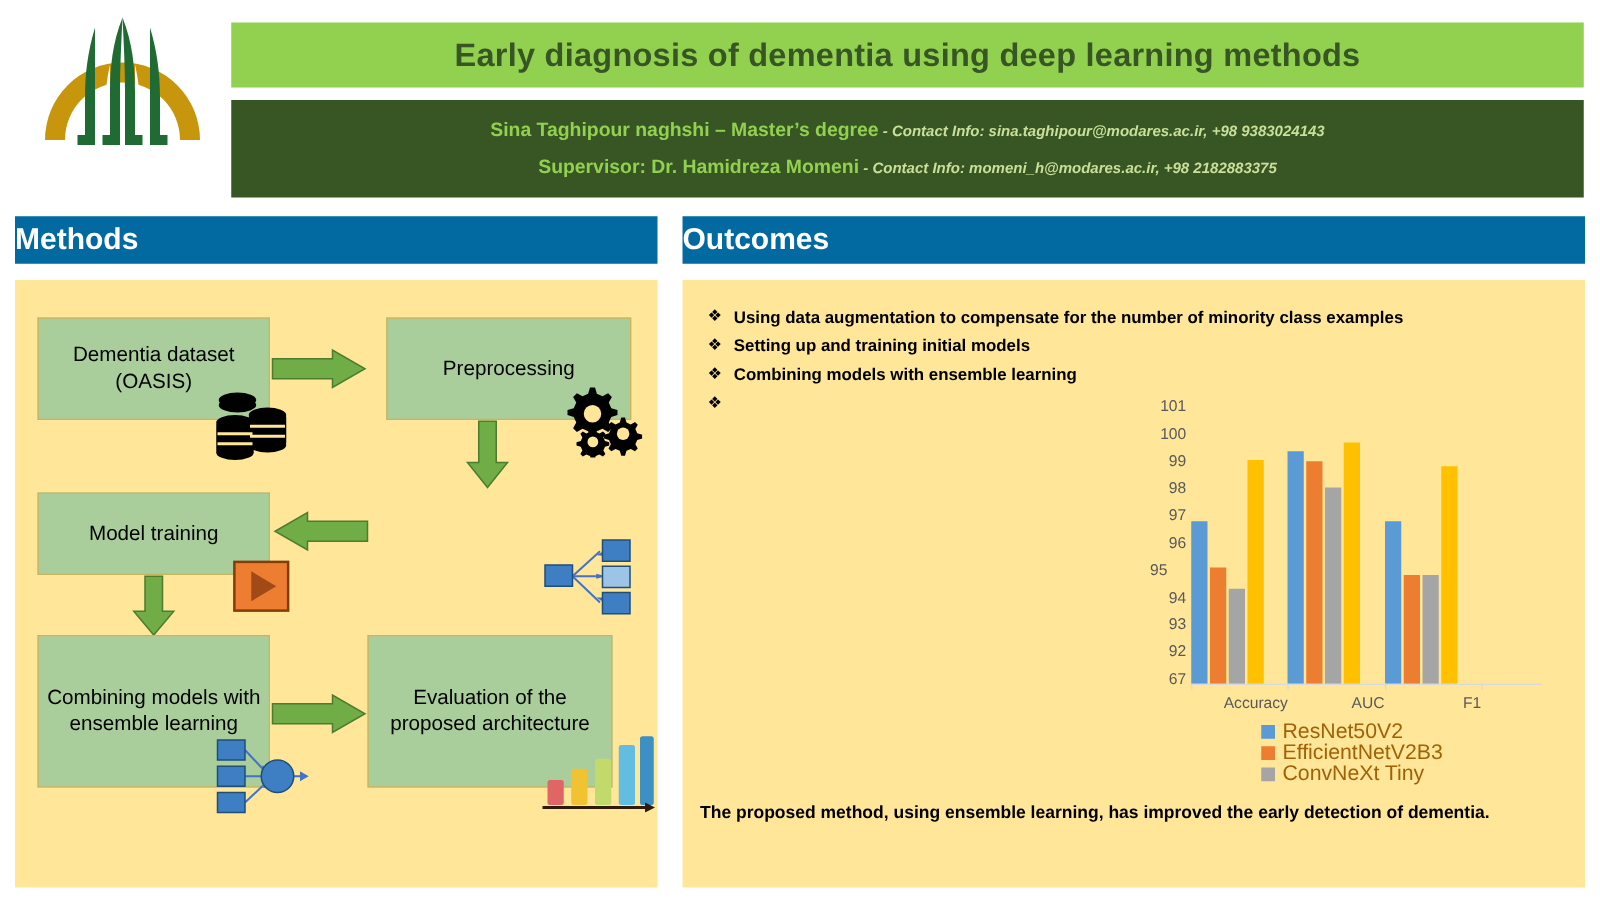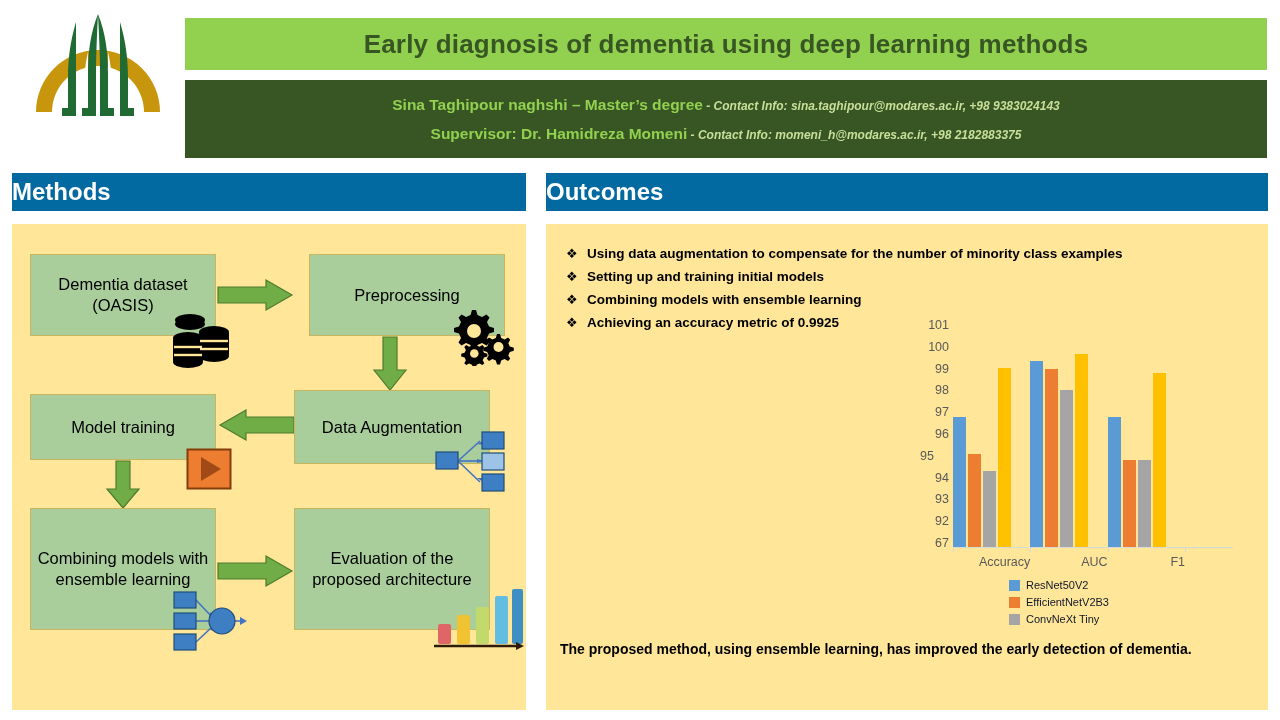--- a/index.html
+++ b/index.html
@@ -285,7 +285,6 @@
     </div>
     <div class="bullet-row">
       <span class="bullet-mark">❖</span>
-      <span class="bullet-text">Achieving an accuracy metric of 0.9925</span>
     </div>
   </div>
 

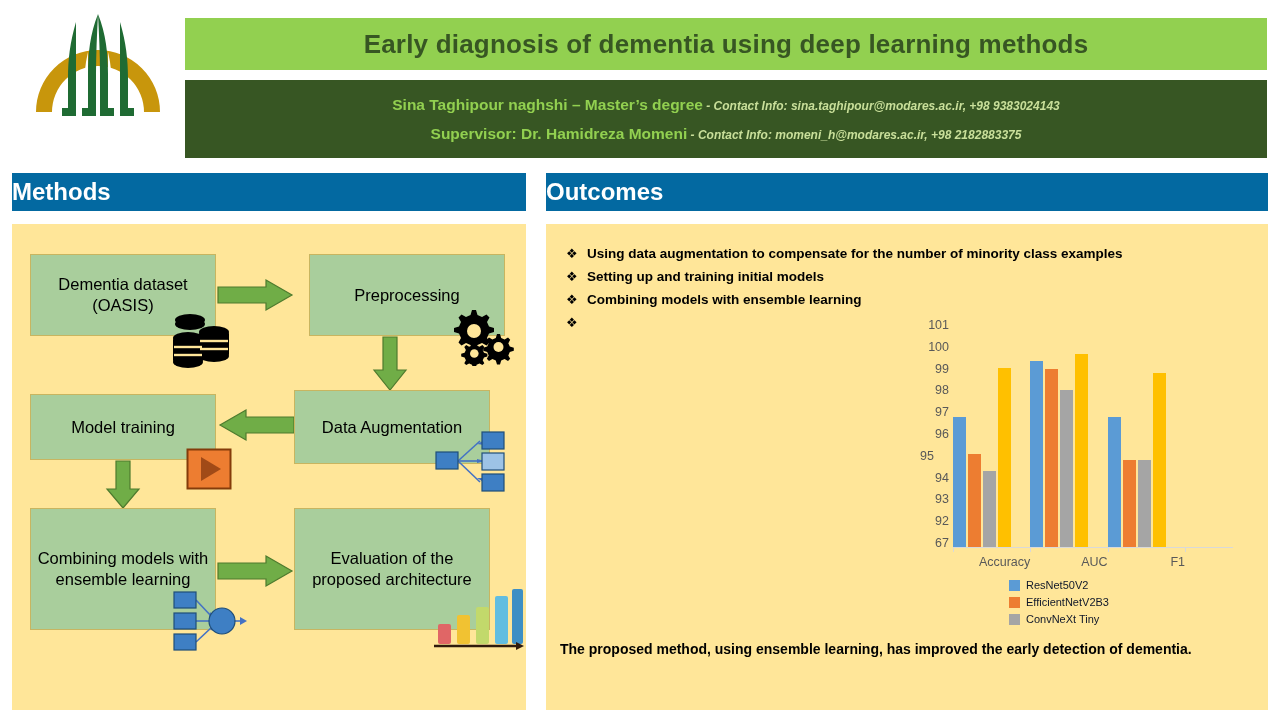--- a/index.html
+++ b/index.html
@@ -175,7 +175,6 @@
   <div class="fbox" id="box-dataset">Dementia dataset (OASIS)</div>
   <div class="fbox" id="box-preprocess">Preprocessing</div>
   <div class="fbox" id="box-training">Model training</div>
-  <div class="fbox" id="box-augmentation">Data Augmentation</div>
   <div class="fbox" id="box-combining">Combining models with ensemble learning</div>
   <div class="fbox" id="box-evaluation">Evaluation of the proposed architecture</div>
 

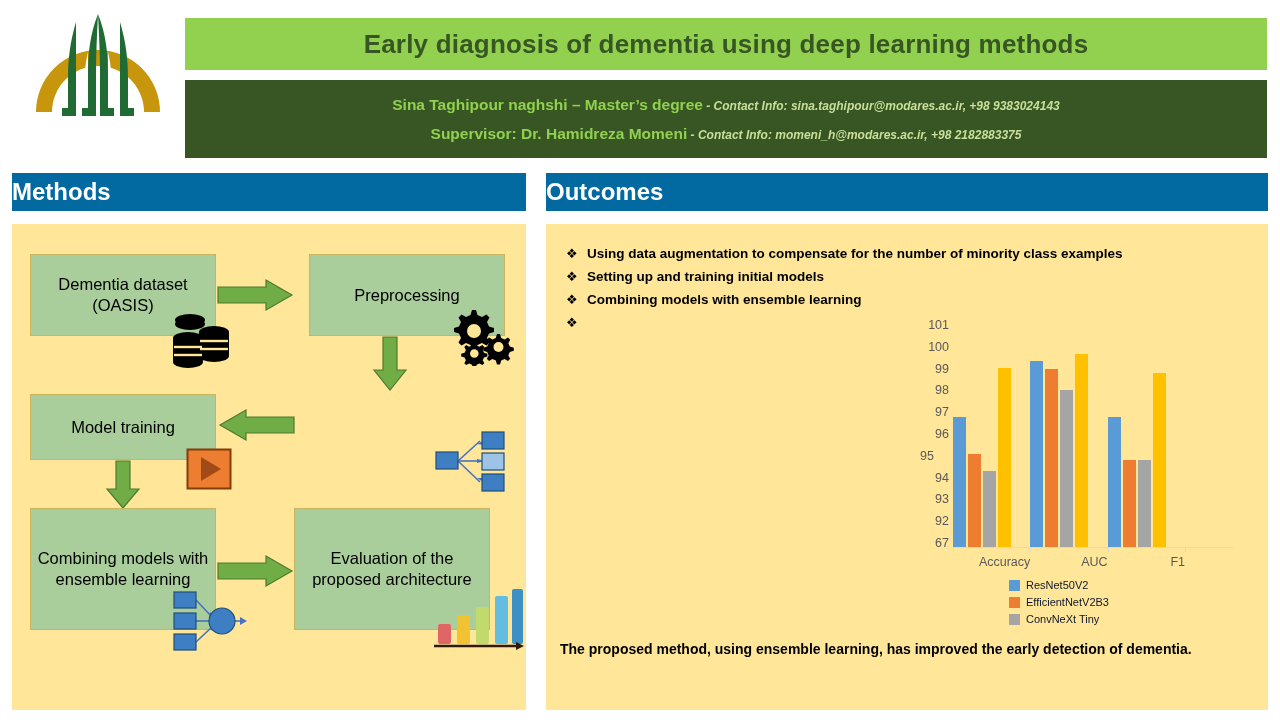--- a/index.html
+++ b/index.html
@@ -101,7 +101,7 @@
   .legend{position:absolute;left:104px;top:253px;}
   .leg-row{display:flex;align-items:center;gap:6px;margin-bottom:3px;}
   .leg-swatch{width:11px;height:11px;flex:0 0 auto;}
-  .leg-label{color:#0f172a;font-size:11px;line-height:14px;}
+  .leg-label{color:#a16207;font-size:17px;line-height:14px;}
 
   
   .conclusion{

